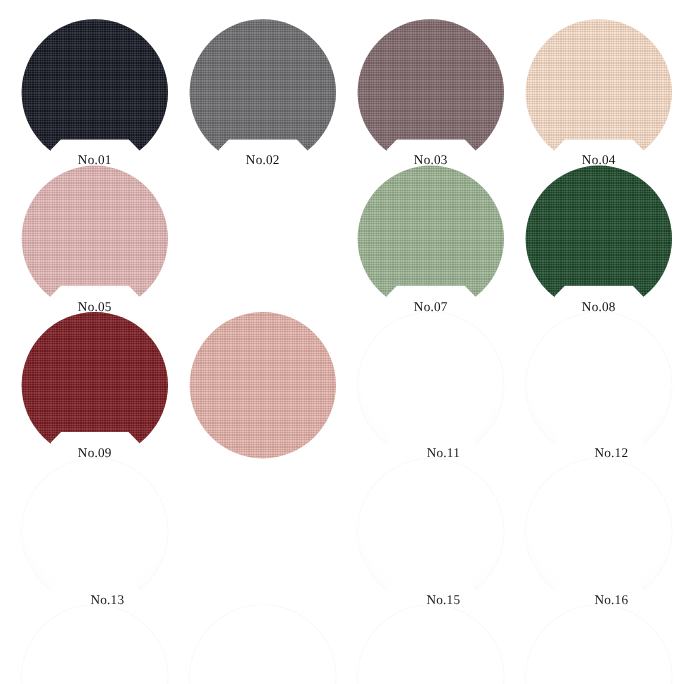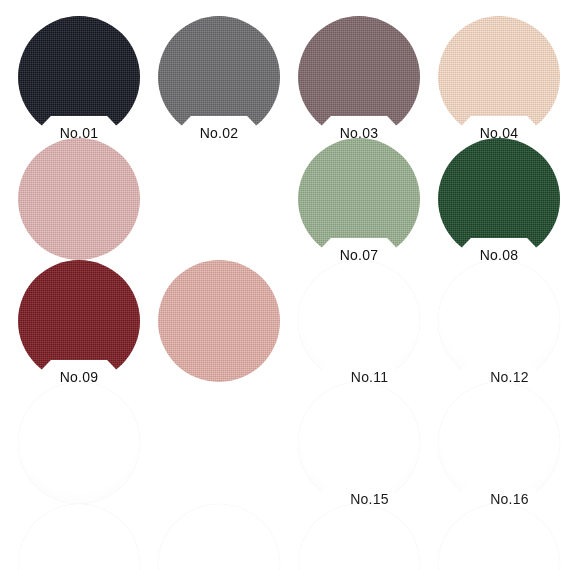--- a/index.html
+++ b/index.html
@@ -99,8 +99,8 @@
   }
 
   .swatch-label-text {
-    font-family: Liberation Sans, sans-serif;
-    font-size: 14px;
+    font-family: Liberation Serif, serif;
+    font-size: 11px;
     letter-spacing: 0.2px;
     color: #111111;
     line-height: 1;

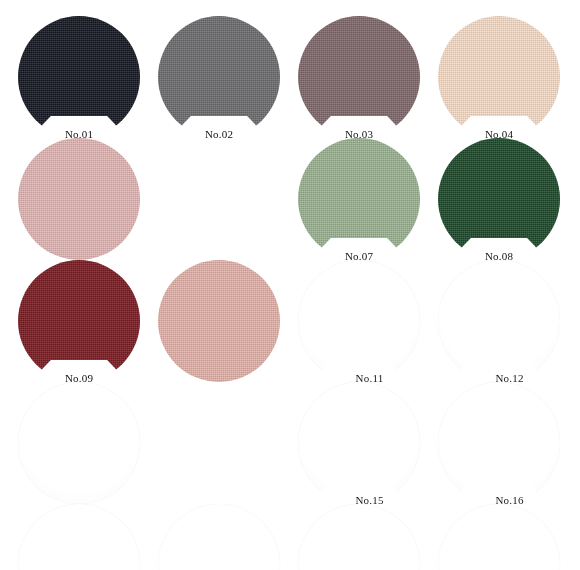--- a/index.html
+++ b/index.html
@@ -142,6 +142,9 @@
     </div>
     <div class="swatch" style="left: 18px; top: 138px;">
       <div class="swatch-disc" style="background-color: rgb(227, 183, 181);"></div>
+      <div class="swatch-label">
+        <span class="swatch-label-text">No.05</span>
+      </div>
     </div>
     <div class="swatch" style="left: 298px; top: 138px;">
       <div class="swatch-disc" style="background-color: rgb(155, 179, 146);"></div>

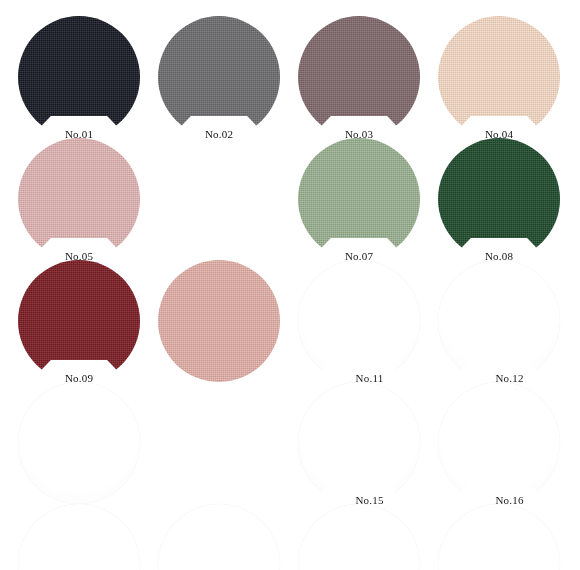--- a/index.html
+++ b/index.html
@@ -181,6 +181,9 @@
     </div>
     <div class="swatch is-empty" style="left: 18px; top: 382px;">
       <div class="swatch-disc" style="background-color: rgb(253, 253, 253);"></div>
+      <div class="swatch-label">
+        <span class="swatch-label-text">No.13</span>
+      </div>
     </div>
     <div class="swatch is-empty" style="left: 298px; top: 382px;">
       <div class="swatch-disc" style="background-color: rgb(253, 253, 253);"></div>

